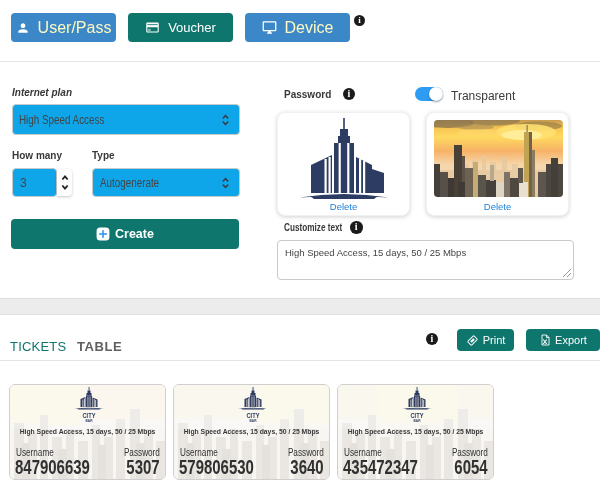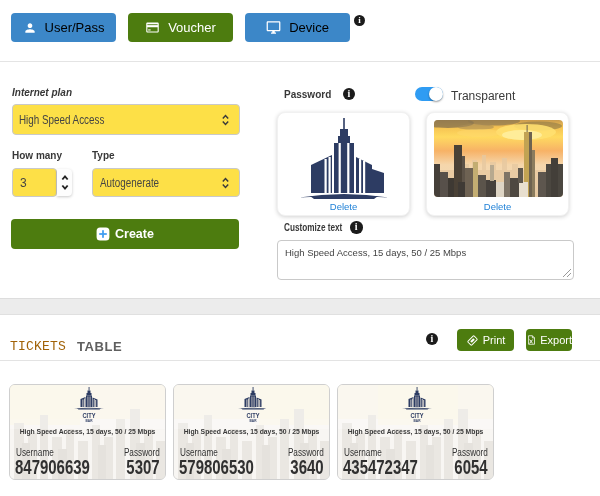--- a/index.html
+++ b/index.html
@@ -5,7 +5,7 @@
   * { margin:0; padding:0; box-sizing:border-box; }
   html,body { width:600px; height:496px; background:#fff; font-family:"Liberation Sans", sans-serif; position:relative; overflow:hidden; }
   .abs { position:absolute; }
-  .btn-dark { background:#3c87c8; color:#000000; border-radius:4px; display:flex; align-items:center; justify-content:center; font-size:13px; }
+  .btn-dark { background:#3c87c8; color:#fef9c3; border-radius:4px; display:flex; align-items:center; justify-content:center; font-size:16px; }
   .btn-light { background:#4d7c0f; color:#fff; border-radius:4px; display:flex; align-items:center; justify-content:center; font-size:13px; }
   .info { background:#1b1b1b; border-radius:50%; color:#fff; text-align:center; font-family:"Liberation Serif", serif; font-weight:bold; }
   .lbl { font-size:10px; font-weight:bold; color:#383838; }

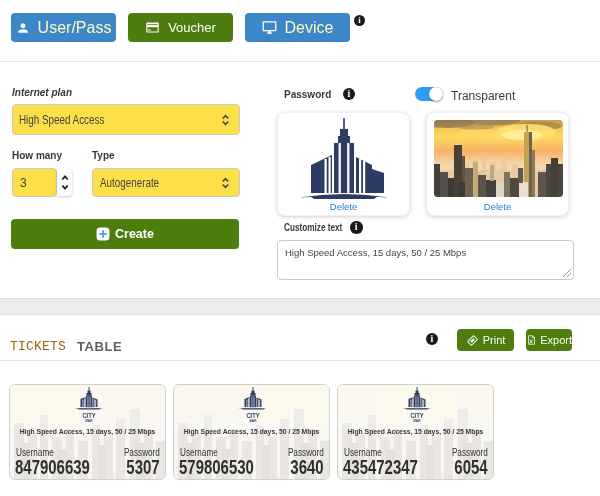--- a/index.html
+++ b/index.html
@@ -6,7 +6,7 @@
   html,body { width:600px; height:496px; background:#fff; font-family:"Liberation Sans", sans-serif; position:relative; overflow:hidden; }
   .abs { position:absolute; }
   .btn-dark { background:#3c87c8; color:#fef9c3; border-radius:4px; display:flex; align-items:center; justify-content:center; font-size:16px; }
-  .btn-light { background:#4d7c0f; color:#fff; border-radius:4px; display:flex; align-items:center; justify-content:center; font-size:13px; }
+  .btn-light { background:#0f766e; color:#fff; border-radius:4px; display:flex; align-items:center; justify-content:center; font-size:13px; }
   .info { background:#1b1b1b; border-radius:50%; color:#fff; text-align:center; font-family:"Liberation Serif", serif; font-weight:bold; }
   .lbl { font-size:10px; font-weight:bold; color:#383838; }
   .selectbox { background:#fde047; border:1px solid #c9c9c9; border-radius:4px; color:#444; font-size:12px; display:flex; align-items:center; }

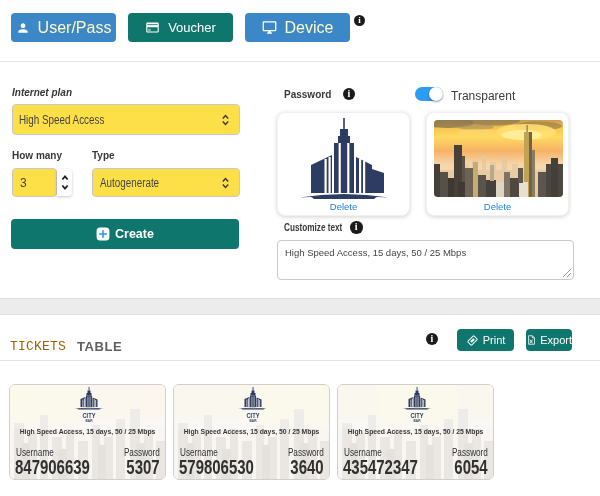--- a/index.html
+++ b/index.html
@@ -9,7 +9,7 @@
   .btn-light { background:#0f766e; color:#fff; border-radius:4px; display:flex; align-items:center; justify-content:center; font-size:13px; }
   .info { background:#1b1b1b; border-radius:50%; color:#fff; text-align:center; font-family:"Liberation Serif", serif; font-weight:bold; }
   .lbl { font-size:10px; font-weight:bold; color:#383838; }
-  .selectbox { background:#fde047; border:1px solid #c9c9c9; border-radius:4px; color:#444; font-size:12px; display:flex; align-items:center; }
+  .selectbox { background:#0ea5e9; border:1px solid #c9c9c9; border-radius:4px; color:#444; font-size:12px; display:flex; align-items:center; }
   .sq { display:inline-block; transform:scaleX(0.82); transform-origin:0 50%; white-space:nowrap; }
   .delete-link { color:#1c7fd6; font-size:9.5px; text-align:center; }
   .card { background:#fff; border:1px solid #f1f1f1; border-radius:8px; box-shadow:0 1px 4px rgba(0,0,0,0.18); }

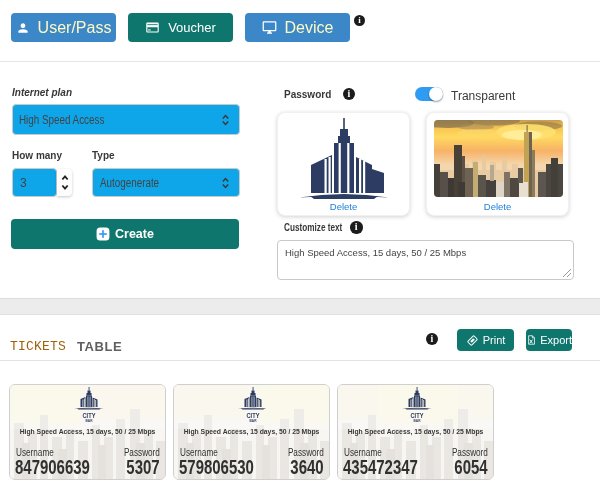--- a/index.html
+++ b/index.html
@@ -193,7 +193,7 @@
 
 <div class="abs" style="left:0; top:298px; width:600px; height:17px; background:#ececec; border-top:1px solid #ddd; border-bottom:1px solid #e0e0e0;"></div>
 
-<div class="abs" style="left:10px; top:339px; font-size:13px; color:#a16207; letter-spacing:0.2px;font-family:Liberation Mono, monospace;">TICKETS</div>
+<div class="abs" style="left:10px; top:339px; font-size:13px; color:#0f766e; letter-spacing:0.2px;">TICKETS</div>
 <div class="abs" style="left:77px; top:339px; font-size:13px; color:#5f5f5f; letter-spacing:0.6px;font-weight:bold;">TABLE</div>
 <div class="abs" style="left:0; top:360px; width:600px; height:1px; background:#e3e3e3;"></div>
 <div class="abs info" style="left:426px; top:333px; width:12px; height:12px; font-size:10px; line-height:12px;">i</div>

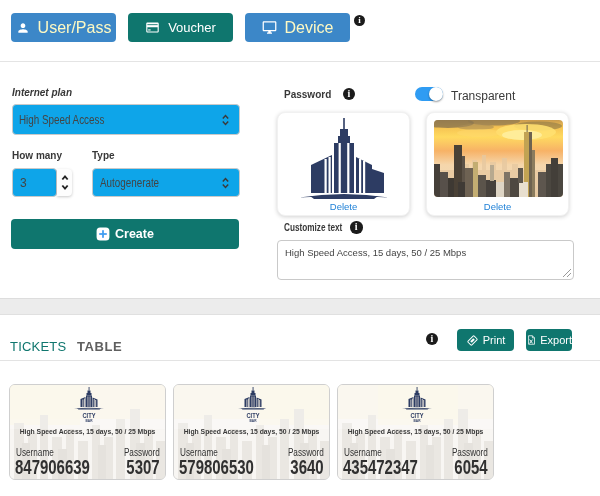--- a/index.html
+++ b/index.html
@@ -206,7 +206,7 @@
     </svg>
   Print
 </div>
-<div class="abs btn-light" style="left:526px; top:329px; width:46px; height:22px; font-size:11px;justify-content:flex-end;">
+<div class="abs btn-light" style="left:526px; top:329px; width:74px; height:22px; font-size:11px;">
   <svg width="12" height="12" viewBox="0 0 24 24" style="margin-right:4px;">
       <path d="M6 2 h9 l5 5 v15 h-14 z" fill="none" stroke="#fff" stroke-width="1.8"></path>
       <path d="M15 2 v5 h5" fill="none" stroke="#fff" stroke-width="1.8"></path>

